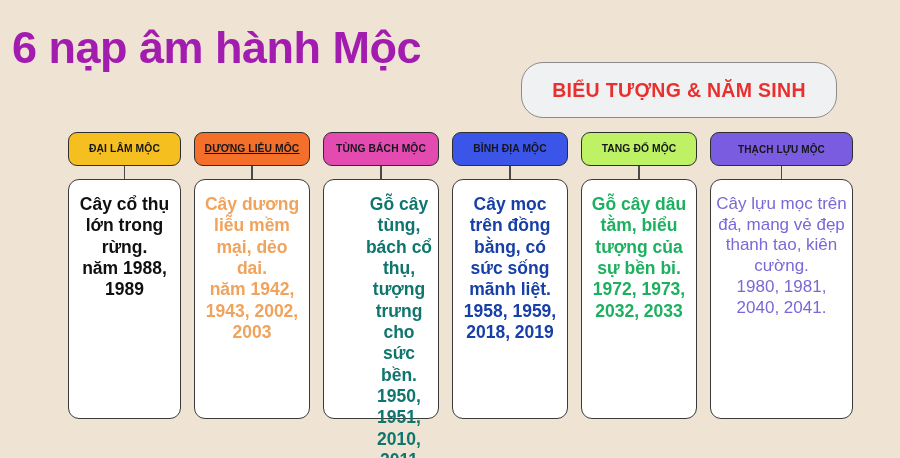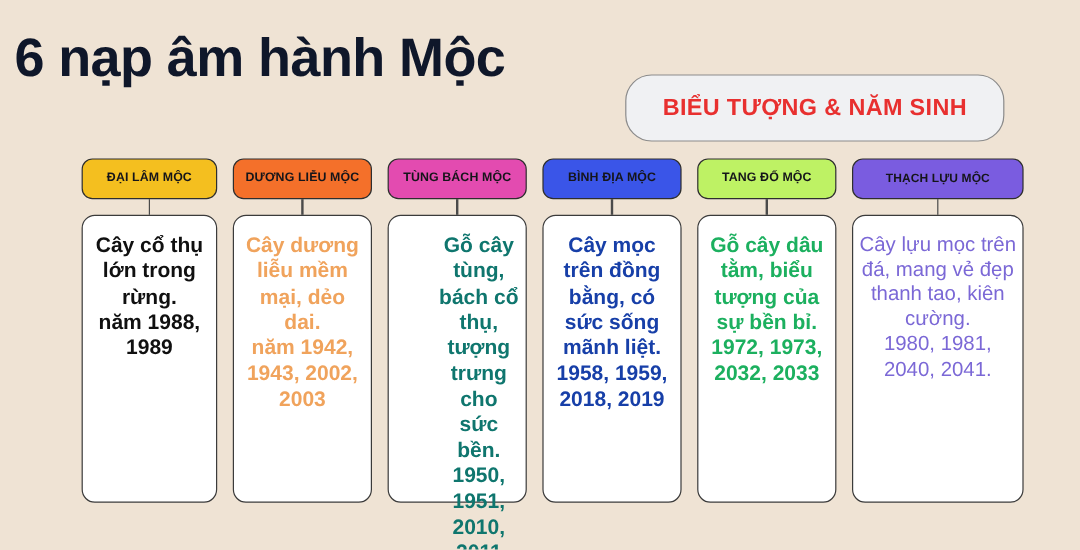--- a/index.html
+++ b/index.html
@@ -163,7 +163,7 @@
 <body style="background: rgb(239, 227, 212);">
 
 <div class="header-row">
-  <div class="page-title" style="color: #0f172a;">6 nạp âm hành Mộc</div>
+  <div class="page-title" style="color: #a21caf;">6 nạp âm hành Mộc</div>
 
   <div class="legend-box" style="background: rgb(240, 241, 243);">
     <span class="legend-label" style="color: rgb(232, 48, 47);">BIỂU TƯỢNG &amp; NĂM SINH</span>

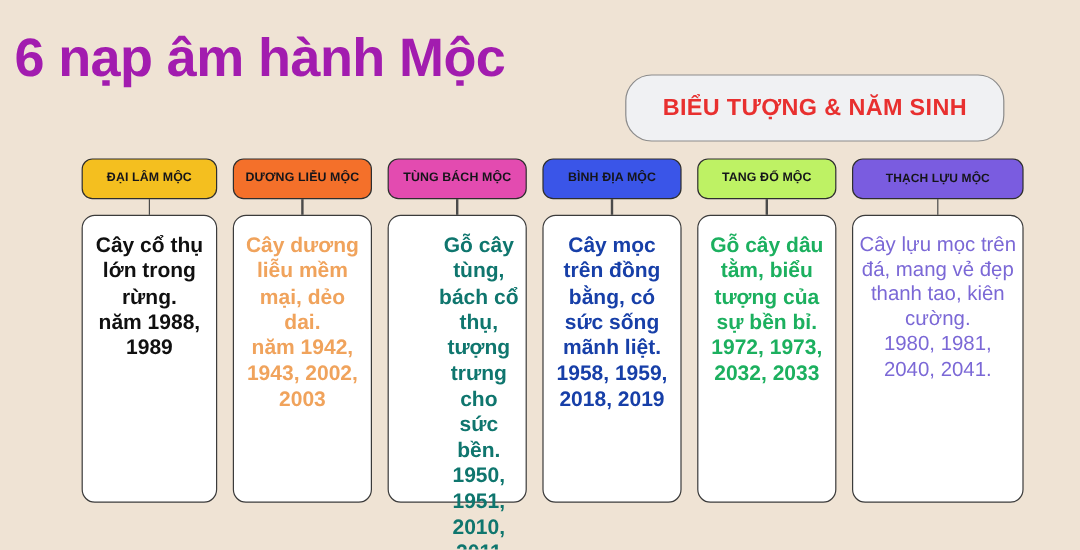--- a/index.html
+++ b/index.html
@@ -184,7 +184,7 @@
   </div>
 
   <div class="column c2">
-    <div class="badge" style="background: rgb(244, 112, 42);">
+    <div class="badge" style="background: rgb(244, 112, 42); text-decoration: underline;">
       <span class="badge-label">DƯƠNG LIỄU MỘC</span>
     </div>
     <div class="connector"></div>

